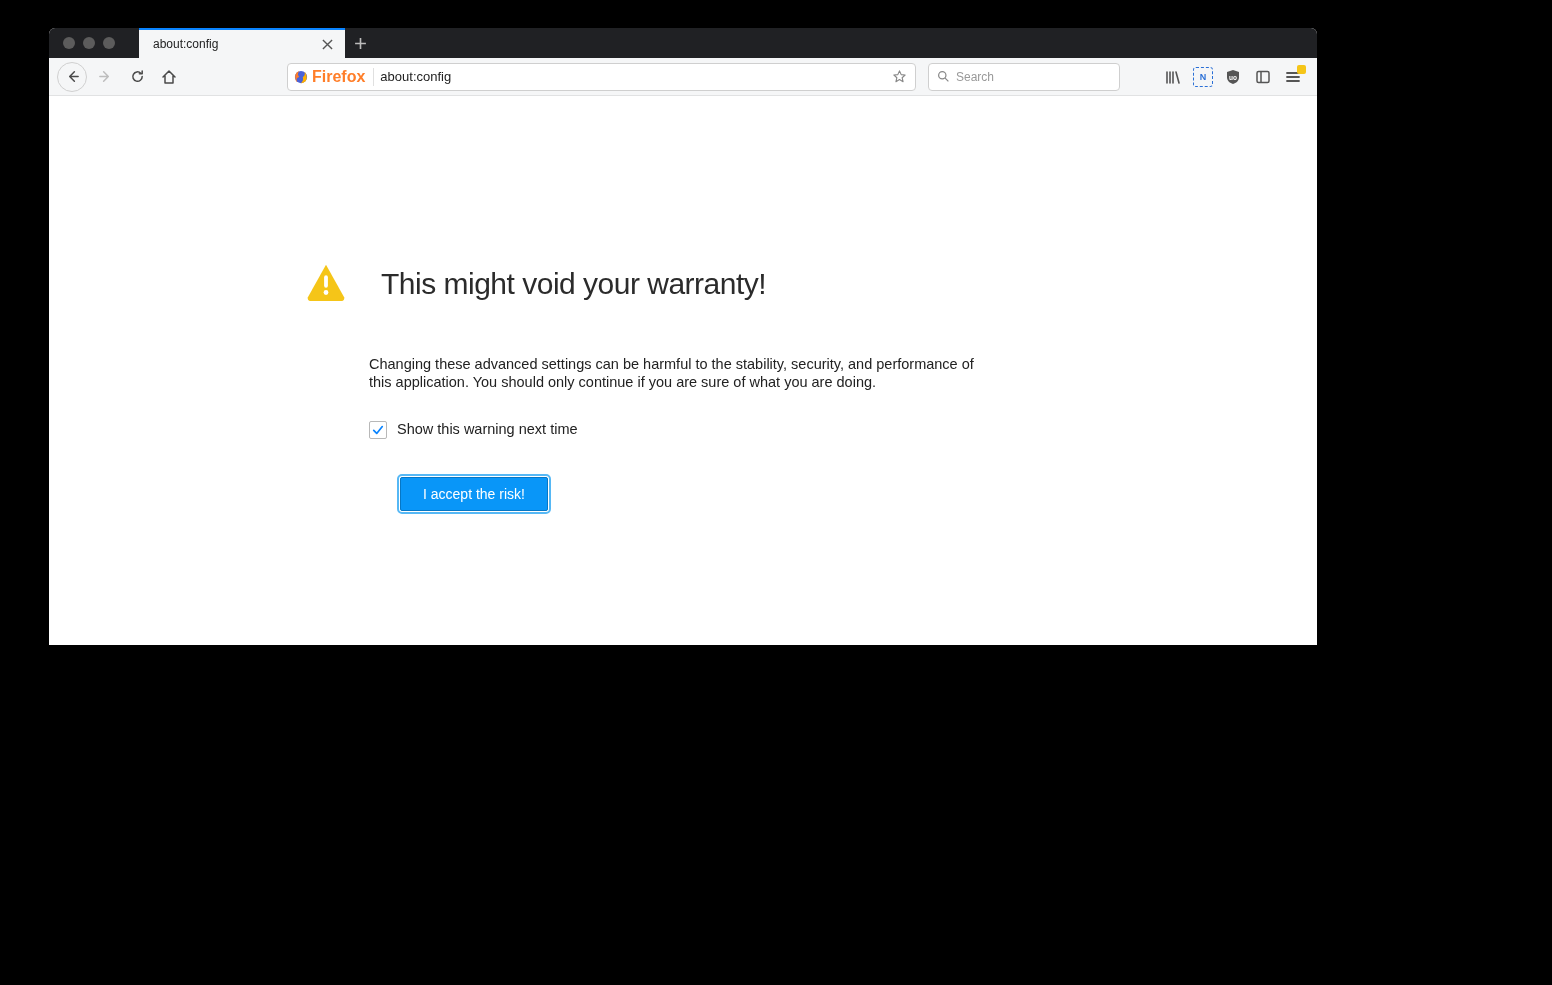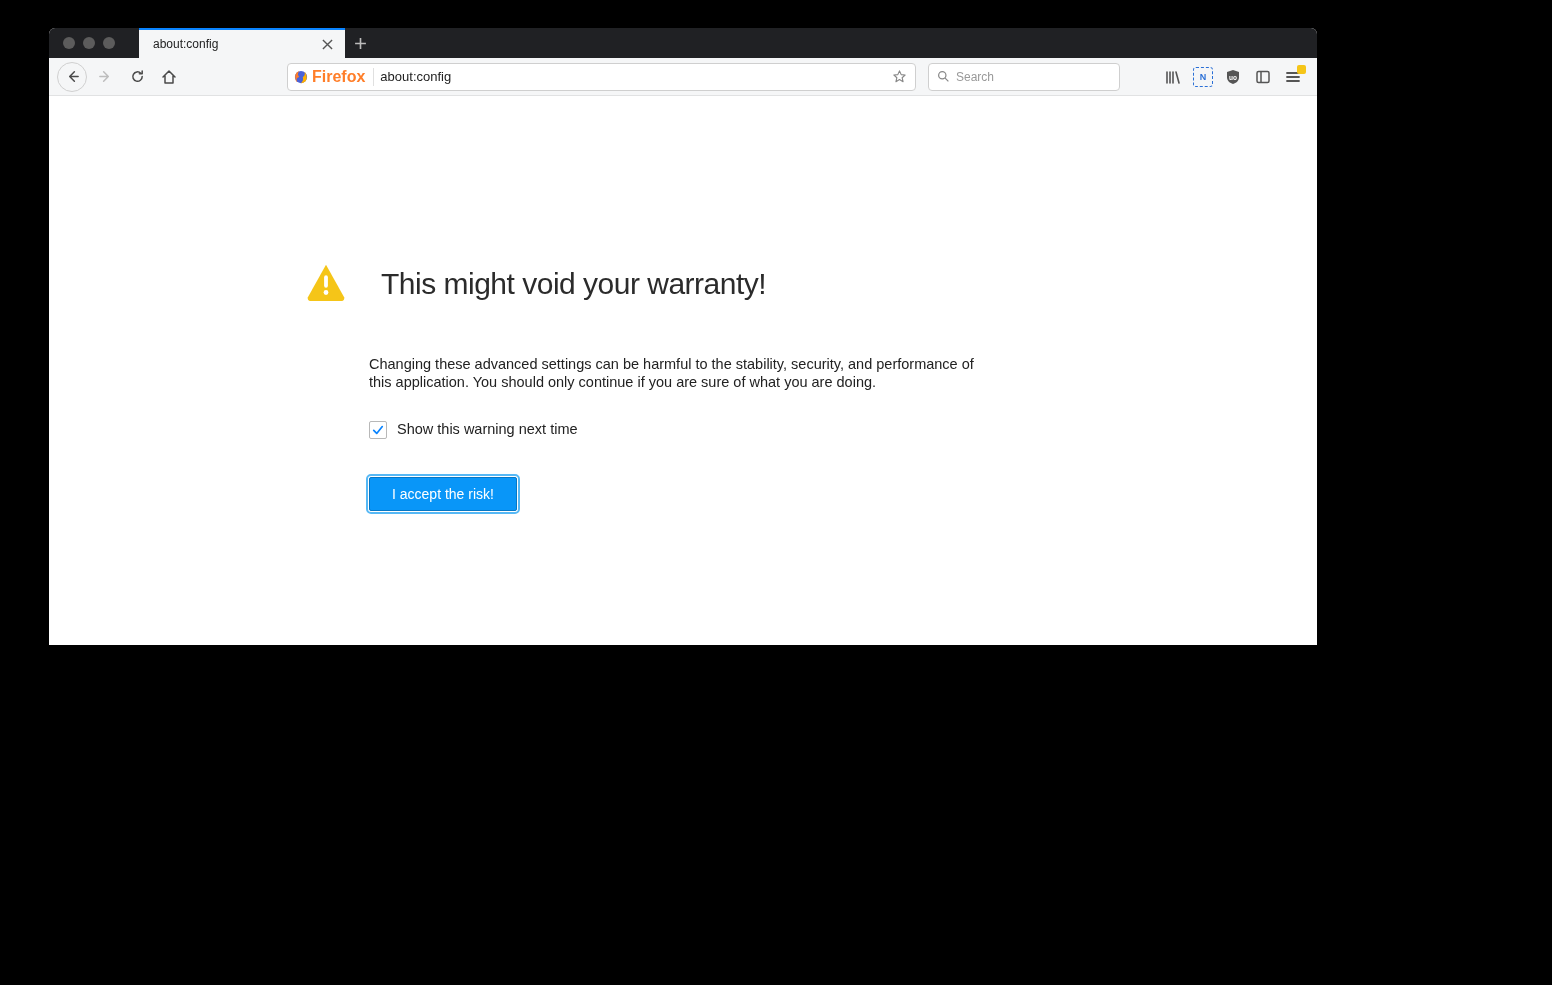--- a/index.html
+++ b/index.html
@@ -241,6 +241,7 @@
       cursor: pointer;
       outline: 2px solid #56b8f5;
       outline-offset: 1px;
+      margin-left: 31px;
     }
   </style>
 </head>

